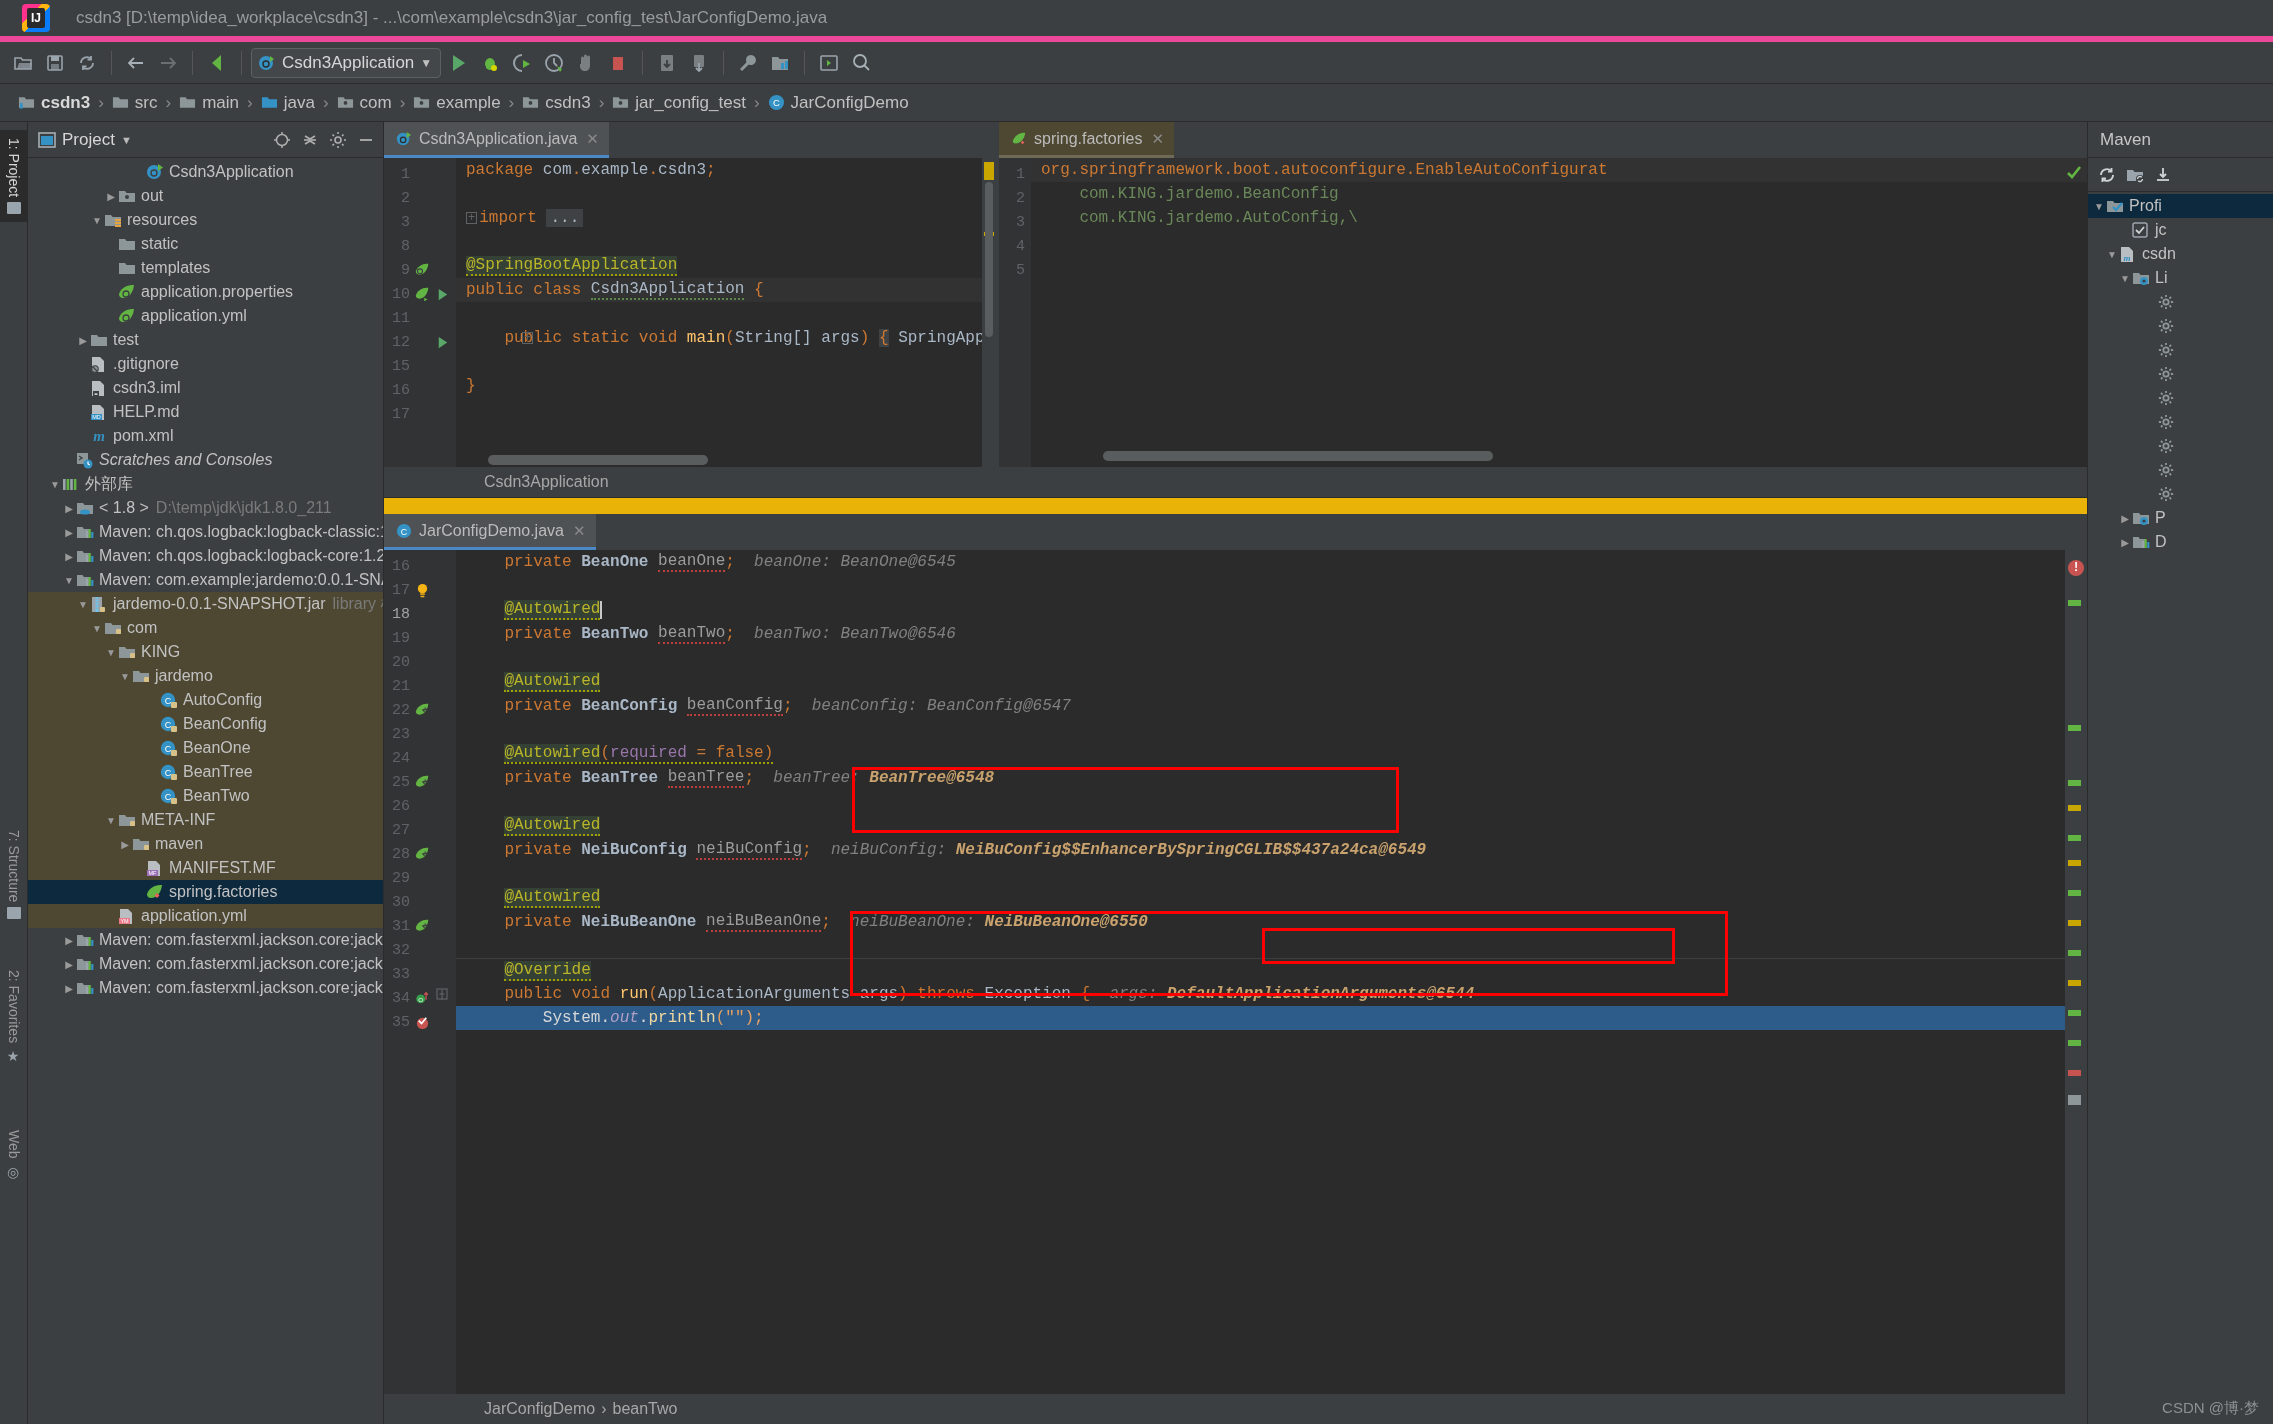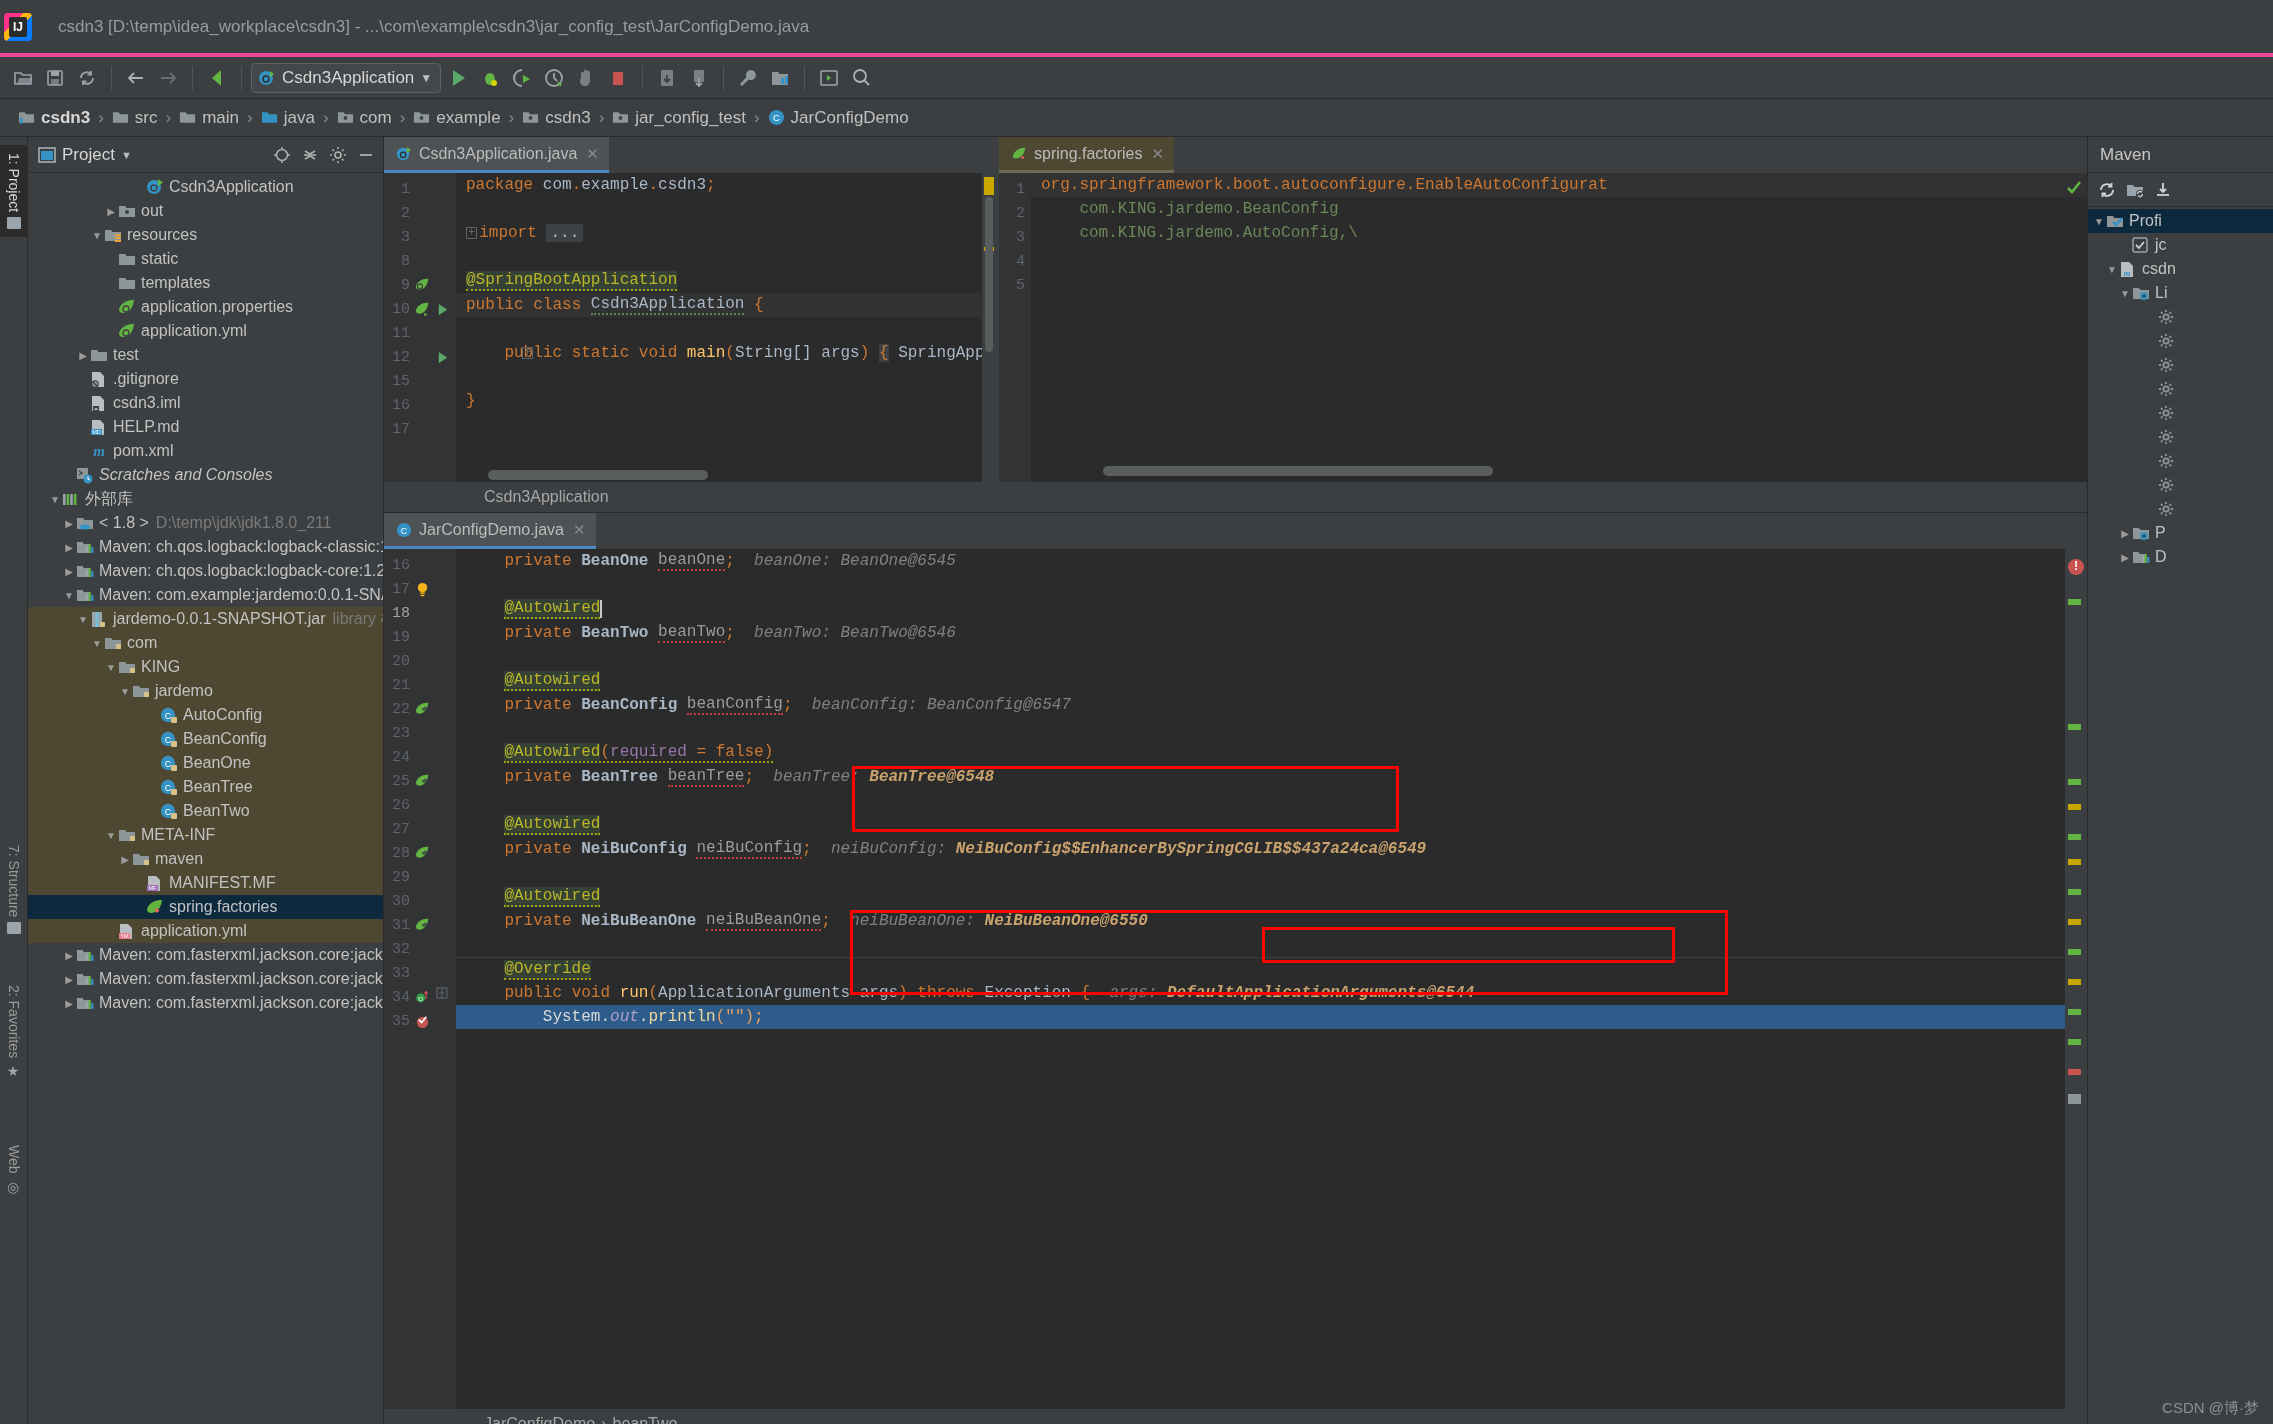--- a/index.html
+++ b/index.html
@@ -7,7 +7,7 @@
   *{box-sizing:border-box;}
 
   
-  #menubar{height:57px;background:#3c3f41;display:flex;align-items:center;padding-left:4px;border-bottom:4px solid #ec4899;}
+  #menubar{height:42px;background:#3c3f41;display:flex;align-items:center;padding-left:22px;border-bottom:6px solid #ec4899;}
   #menubar .logo{width:28px;height:28px;margin-right:12px;position:relative;border-radius:4px;overflow:hidden;
     background:linear-gradient(135deg,#ff318c 0%,#ff318c 35%,#fdb60d 35%,#fdb60d 55%,#087cfa 55%,#087cfa 100%);}
   #menubar .logo .inner{position:absolute;left:5px;top:4px;right:5px;bottom:4px;background:#2b2b2b;border-radius:2px;color:#fff;

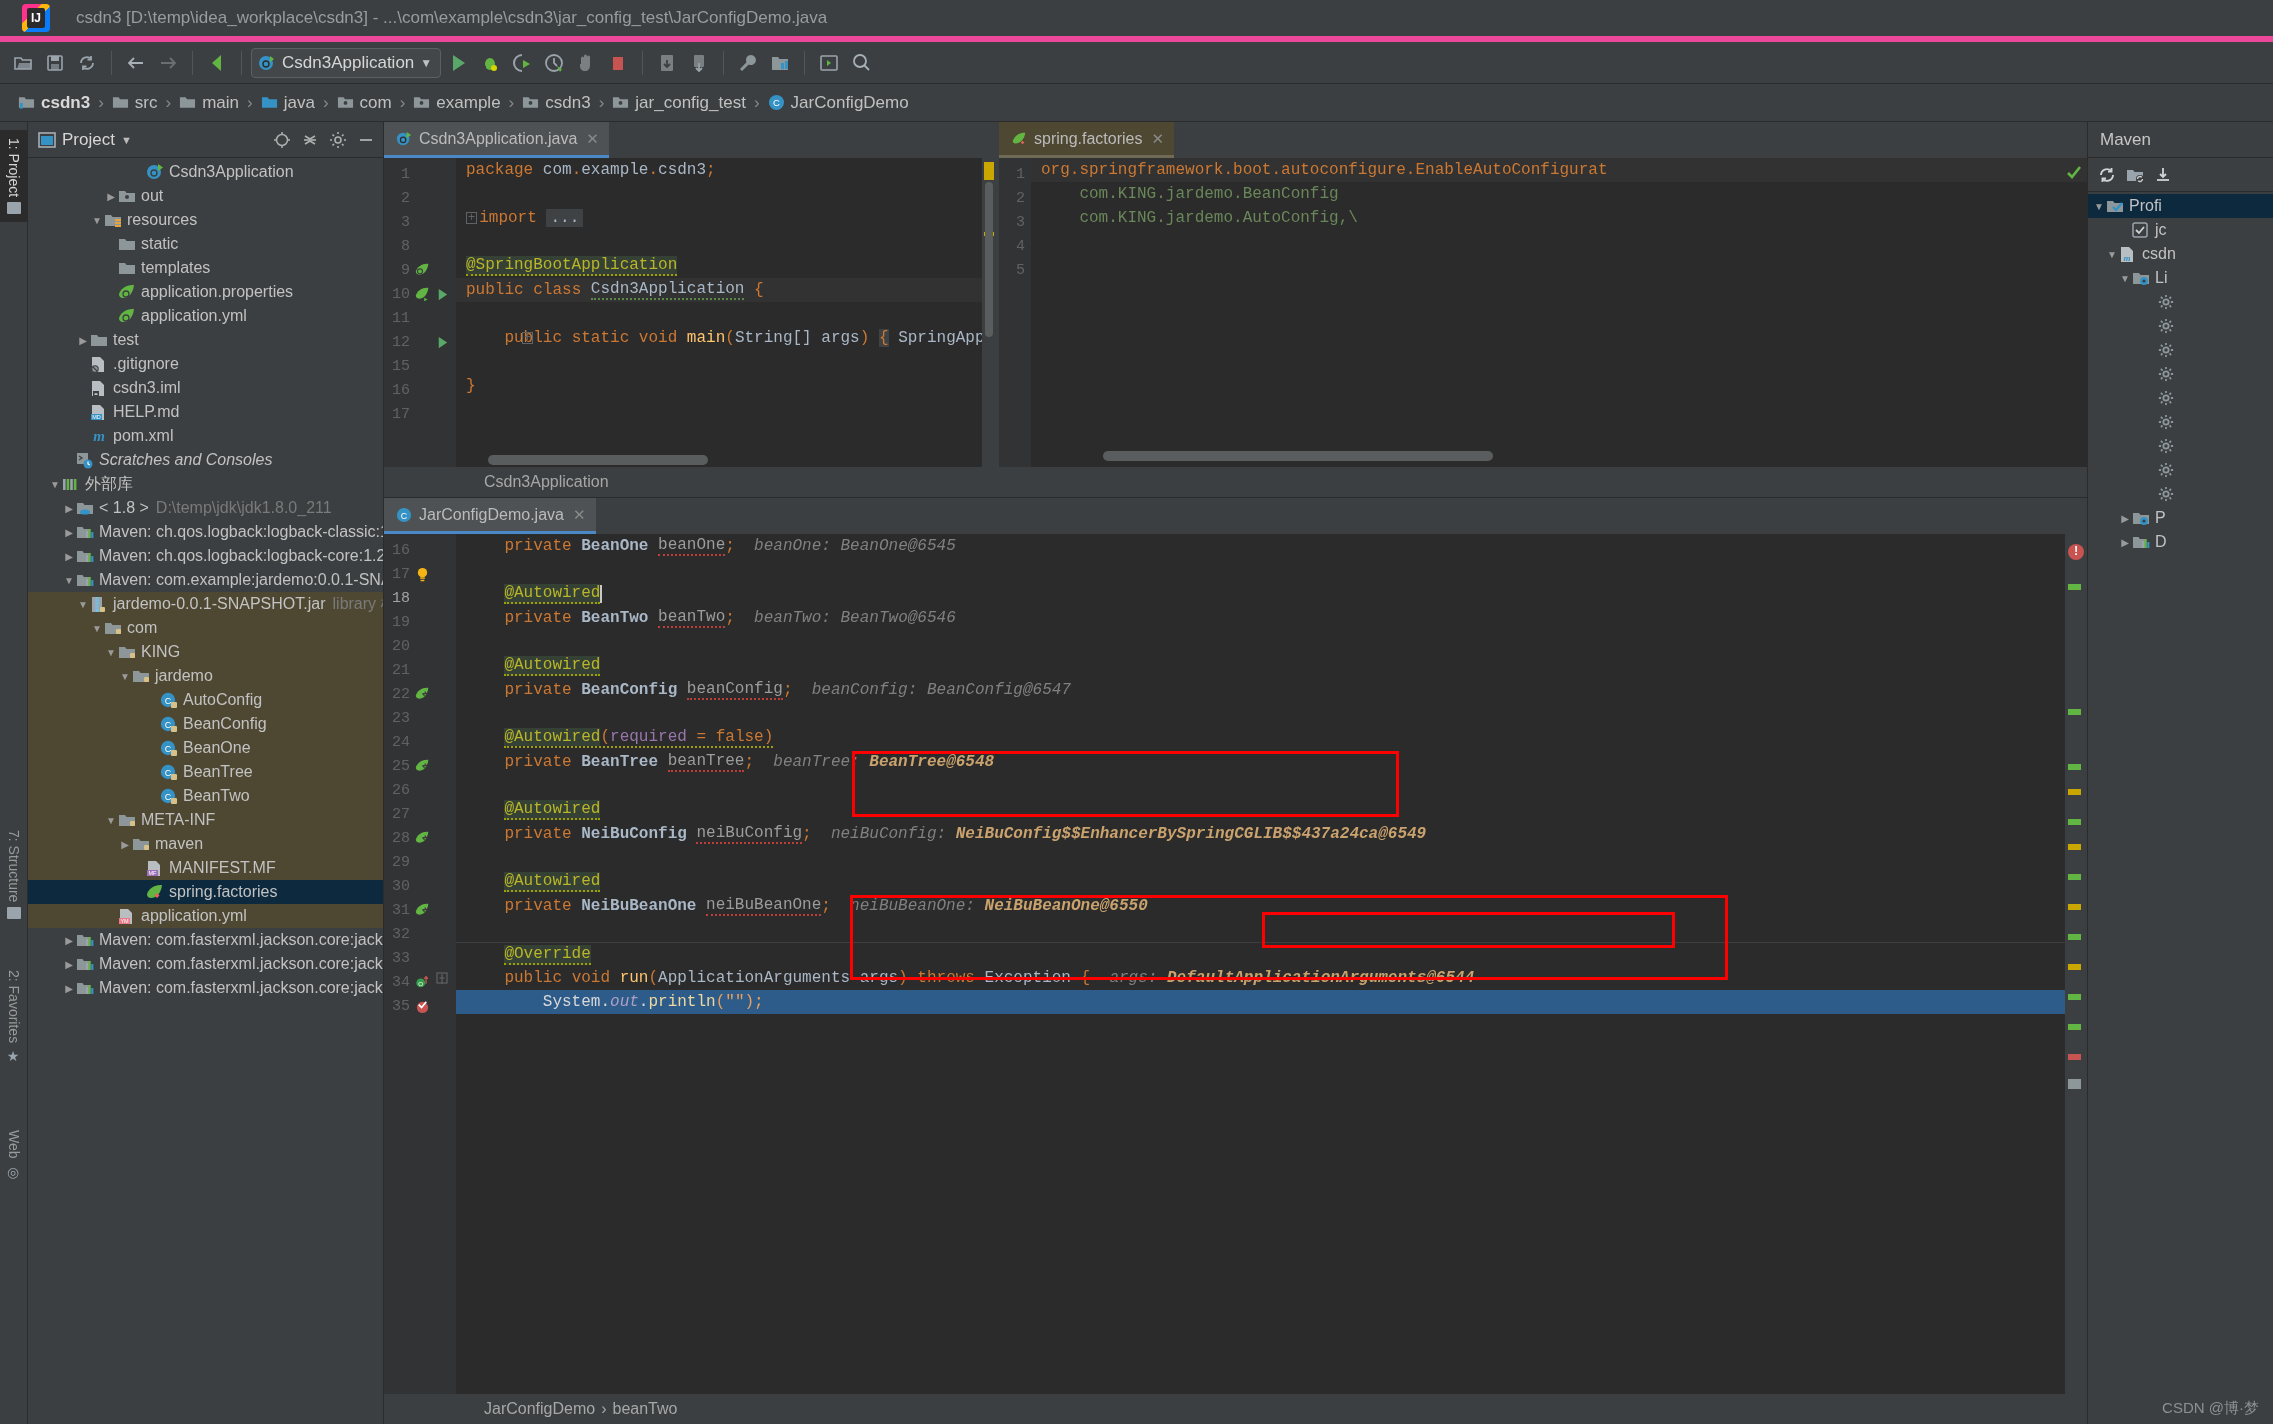--- a/index.html
+++ b/index.html
@@ -50,7 +50,7 @@
   .row .dim{color:#7a7a7a;margin-left:7px;}
 
   
-  #editors{flex:1;display:flex;flex-direction:column;min-width:0;background:#eab308;}
+  #editors{flex:1;display:flex;flex-direction:column;min-width:0;background:#eab308;gap:16px;}
   #toprow{height:376px;display:flex;flex:none;border-bottom:1px solid #2b2b2b;}
   .epane{display:flex;flex-direction:column;min-width:0;background:#2b2b2b;}
   .tabstrip{height:36px;background:#3c3f41;display:flex;align-items:stretch;flex:none;}

